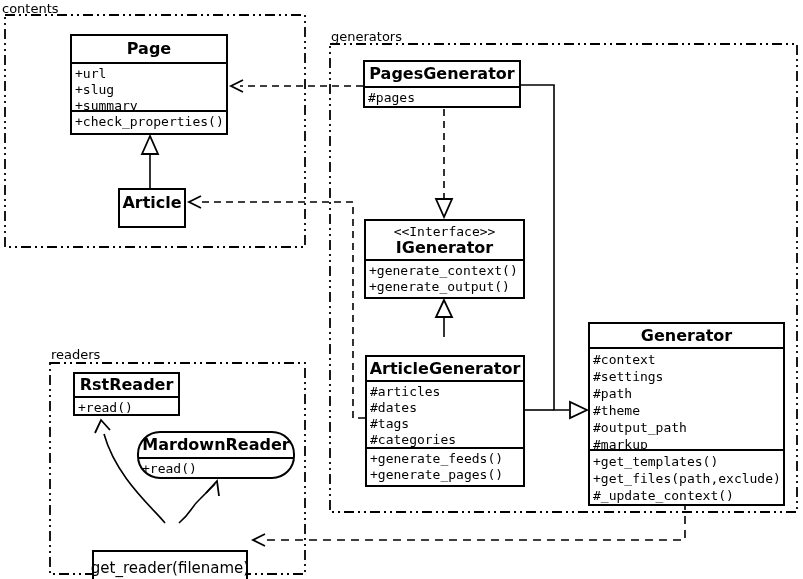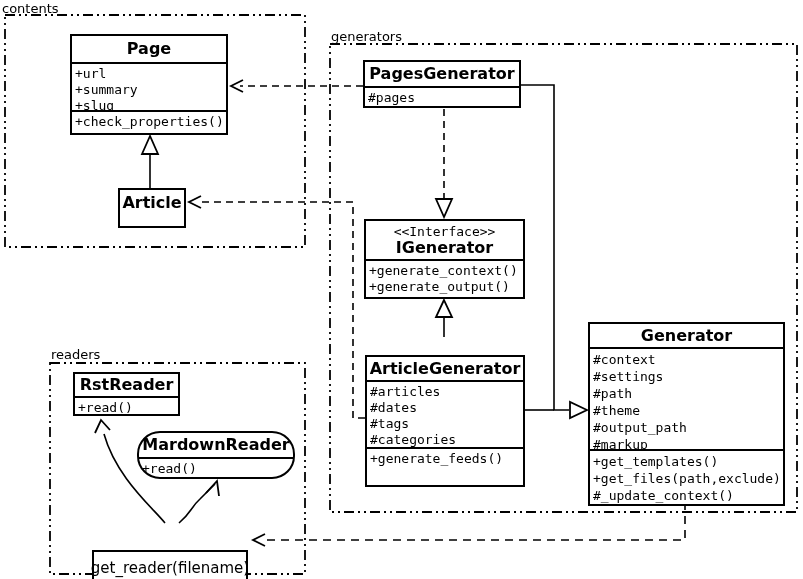--- a/index.html
+++ b/index.html
@@ -87,8 +87,8 @@
     <div class="uml-title sep" style="height:28px;">Page</div>
     <div class="uml-sec sep">
       <div class="row">+url</div>
+      <div class="row">+slug</div>
       <div class="row">+summary</div>
-      <div class="row">+slug</div>
     </div>
     <div class="uml-sec" style="flex:0 0 21px;">
       <div class="row">+check_properties()</div>

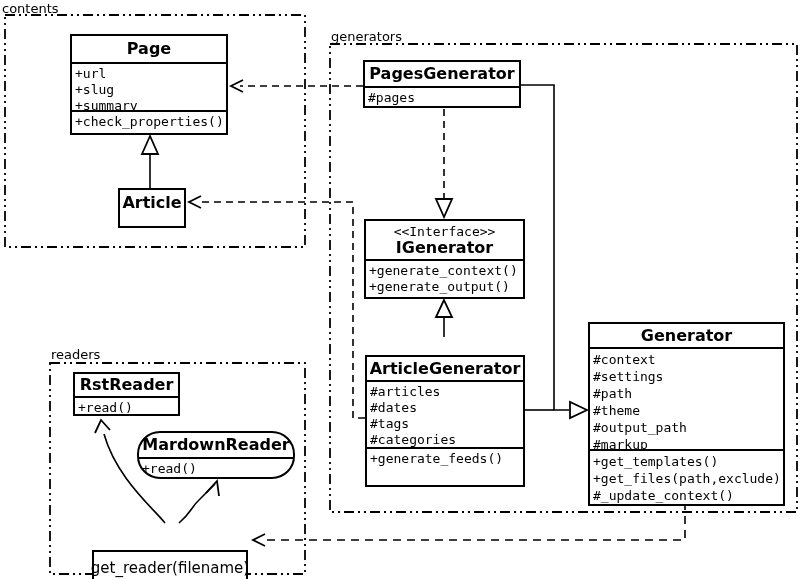--- a/index.html
+++ b/index.html
@@ -127,6 +127,7 @@
     </div>
     <div class="uml-sec" style="flex:0 0 36px;">
       <div class="row">+generate_feeds()</div>
+      <div class="row">+generate_pages()</div>
     </div>
   </div>
 

